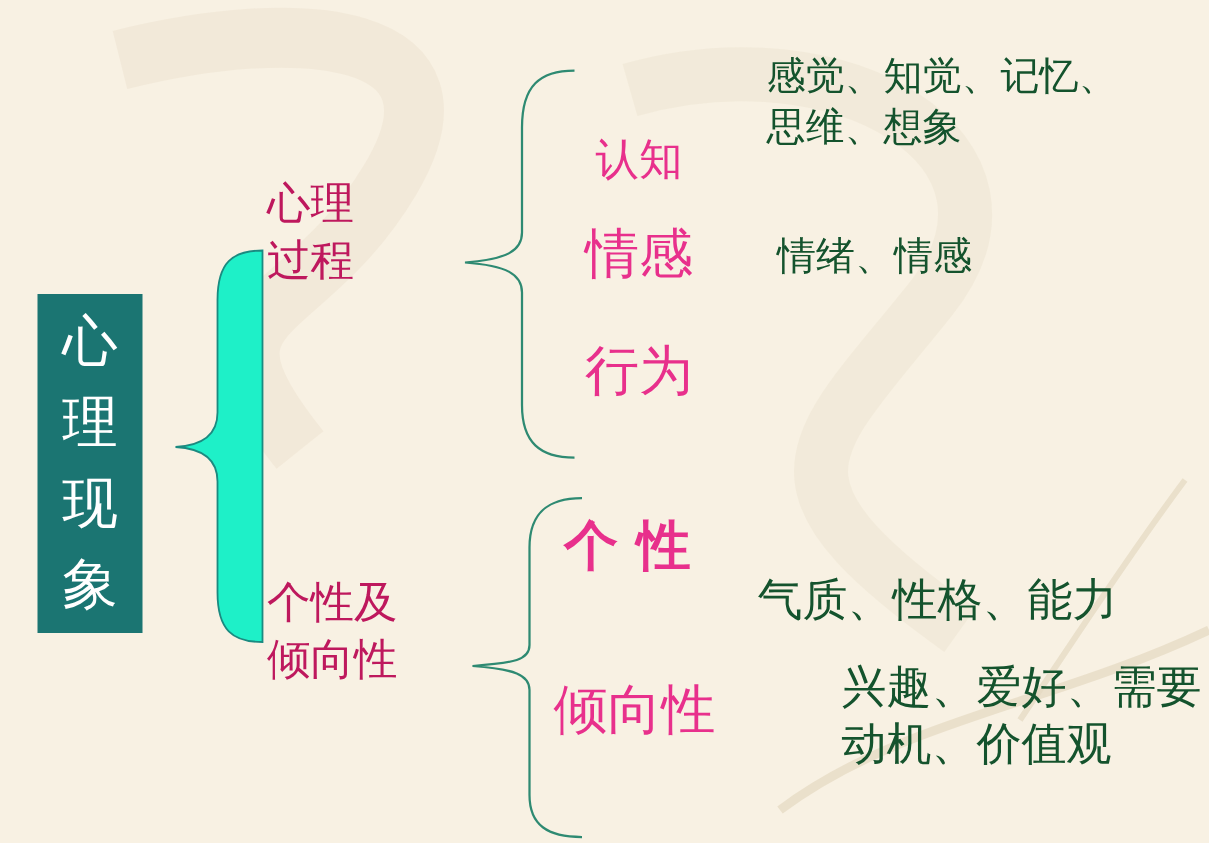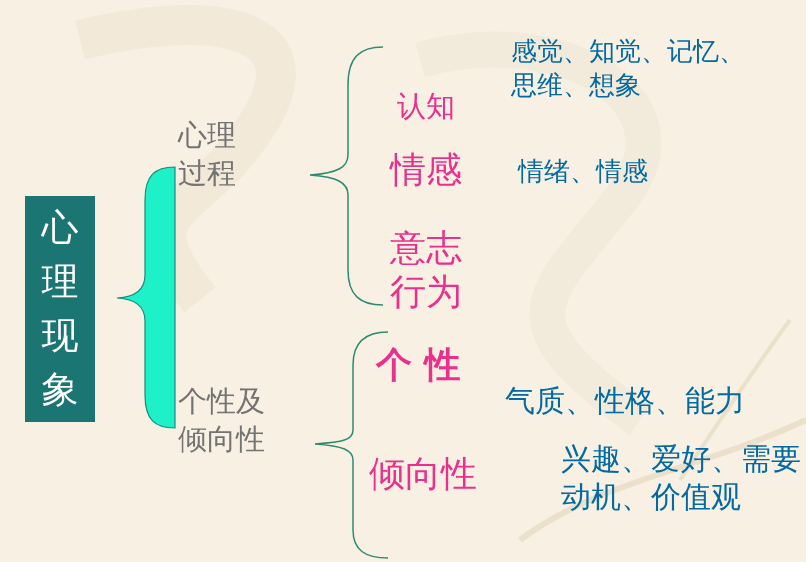--- a/index.html
+++ b/index.html
@@ -24,7 +24,7 @@
     .lvl2 { color: #e8308c; font-size: 36px; line-height: 44px;
       font-family: "DejaVu Serif", "Liberation Serif", serif; }
     .lvl2.small { font-size: 29px; margin-top: 36px; }
-    .lvl3 { color: #0369a1; font-size: 26px; line-height: 34px;
+    .lvl3 { color: #14532d; font-size: 26px; line-height: 34px;
       font-family: "DejaVu Serif", "Liberation Serif", serif; }
     .lvl3.large { font-size: 30px; line-height: 38px; }
     svg.brace { position: absolute; overflow: visible; }

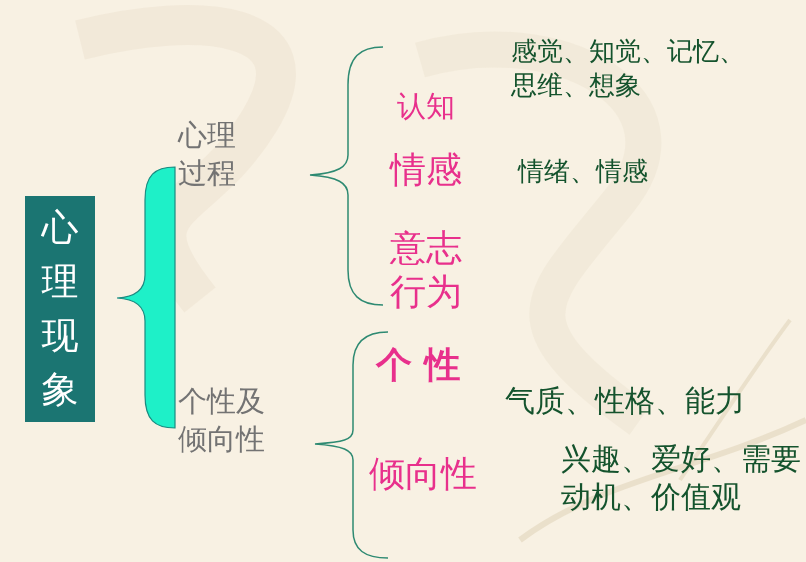--- a/index.html
+++ b/index.html
@@ -19,7 +19,7 @@
       color: #ffffff; font-size: 37px; line-height: 54px; display: block;
       font-family: "DejaVu Serif", "Liberation Serif", serif;
     }
-    .lvl1 { color: #737373; font-size: 29px; line-height: 38px;
+    .lvl1 { color: #be185d; font-size: 29px; line-height: 38px;
       font-family: "DejaVu Serif", "Liberation Serif", serif; }
     .lvl2 { color: #e8308c; font-size: 36px; line-height: 44px;
       font-family: "DejaVu Serif", "Liberation Serif", serif; }

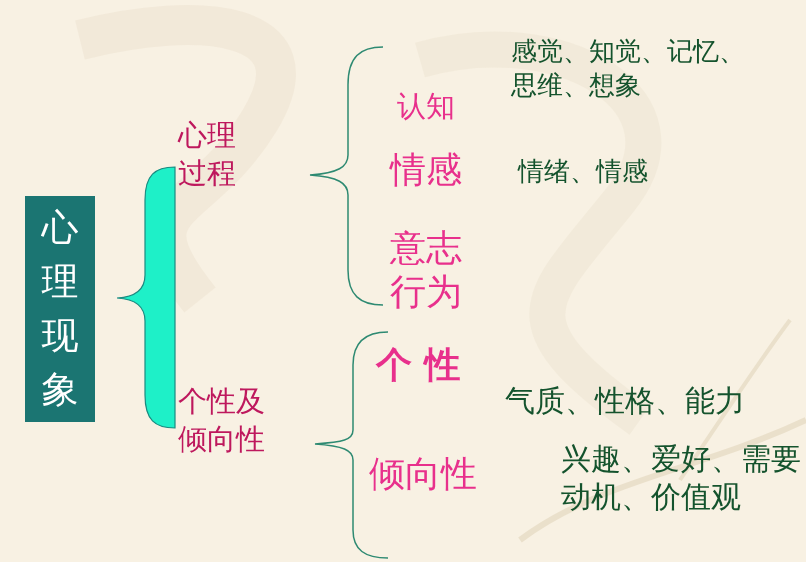--- a/index.html
+++ b/index.html
@@ -69,7 +69,6 @@
 <div class="abs lvl2 small" style="left:397px; top:48px;">认知</div>
 <div class="abs lvl2" style="left:390px; top:148px;">情感</div>
 <div class="abs lvl2" style="left:390px; top:226px;">
-  <div>意志</div>
   <div>行为</div>
 </div>
 

